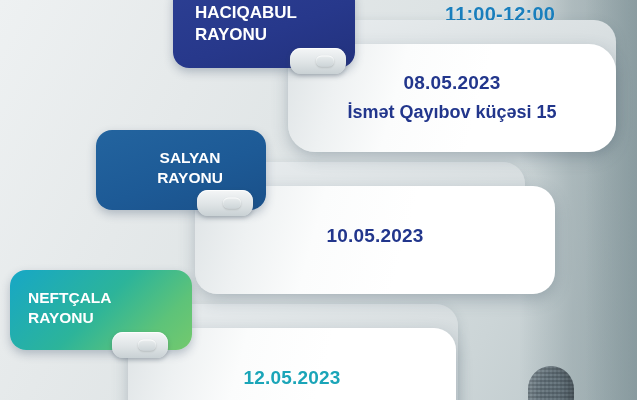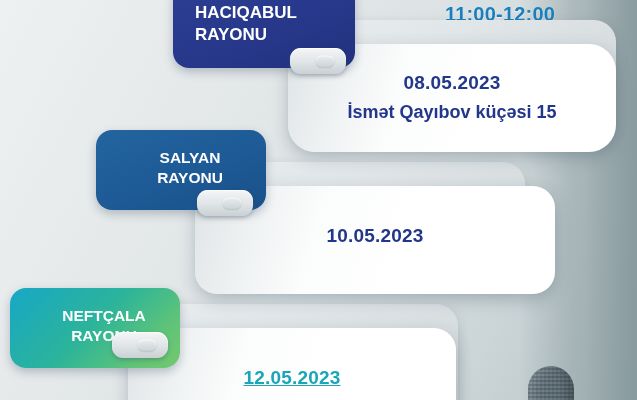--- a/index.html
+++ b/index.html
@@ -71,10 +71,9 @@
     align-items:center;
   }
   .tag-neftcala{
-    left:10px;top:288px;width:152px;height:76px;
-    padding:0 0 4px 18px;font-size:15.5px;
+    left:10px;top:270px;width:152px;height:76px;
+    padding:0 12px 4px 18px;font-size:15.5px;
     background:linear-gradient(135deg,#17a7c6 0%,#2cb49a 48%,#5dc379 78%,#74c96d 100%);
-    align-items:center;
   }
 
   

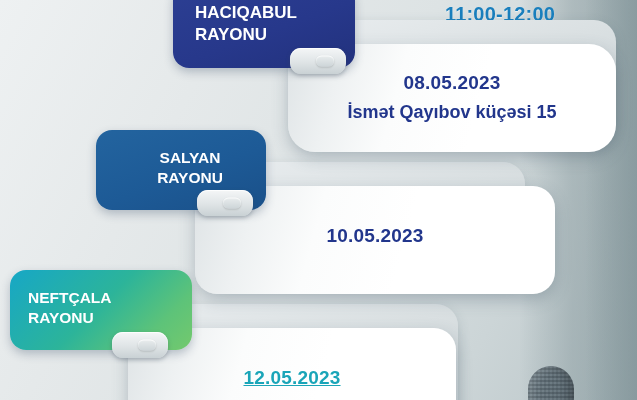--- a/index.html
+++ b/index.html
@@ -135,7 +135,7 @@
     padding:0 12px;
   }
   .navy .date,.navy .addr{color:#22368c;}
-  .teal .date,.teal .addr{color:#1aa5b8;text-decoration:underline;}
+  .teal .date,.teal .addr{color:#1aa5b8;}
 </style>
 </head>
 <body>

